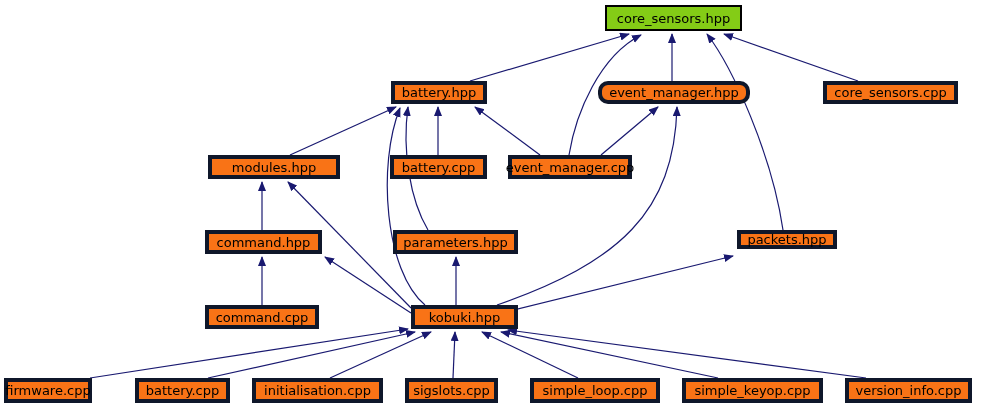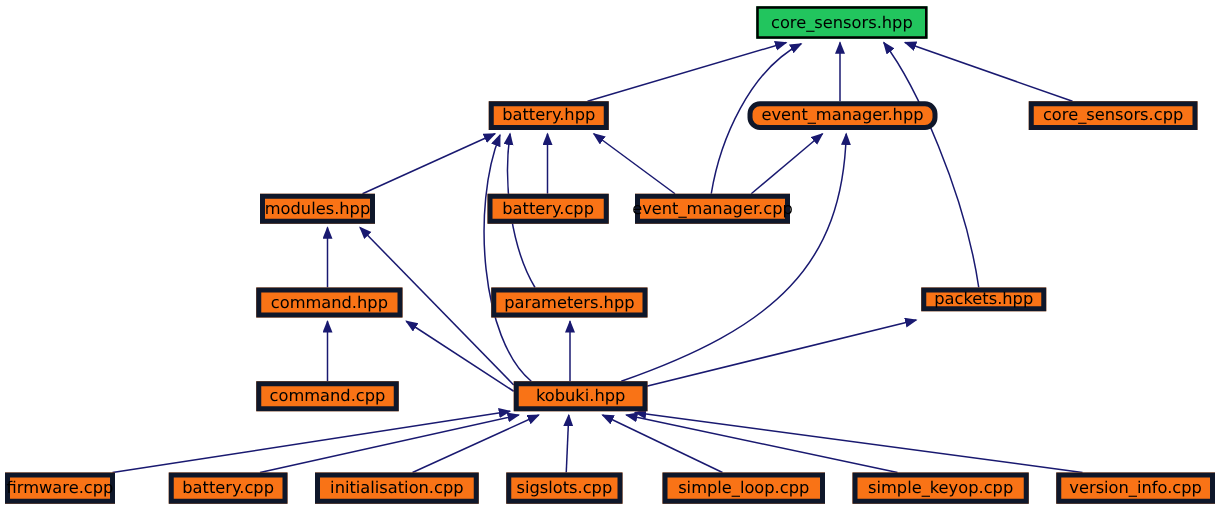--- a/index.html
+++ b/index.html
@@ -23,7 +23,7 @@
     cursor:pointer;
   }
   .node.main{
-    background:#22c55e;
+    background:#84cc16;
     border:2px solid #000000;
   }
   .edge{fill:none;stroke:#191970;stroke-width:1.2px;}

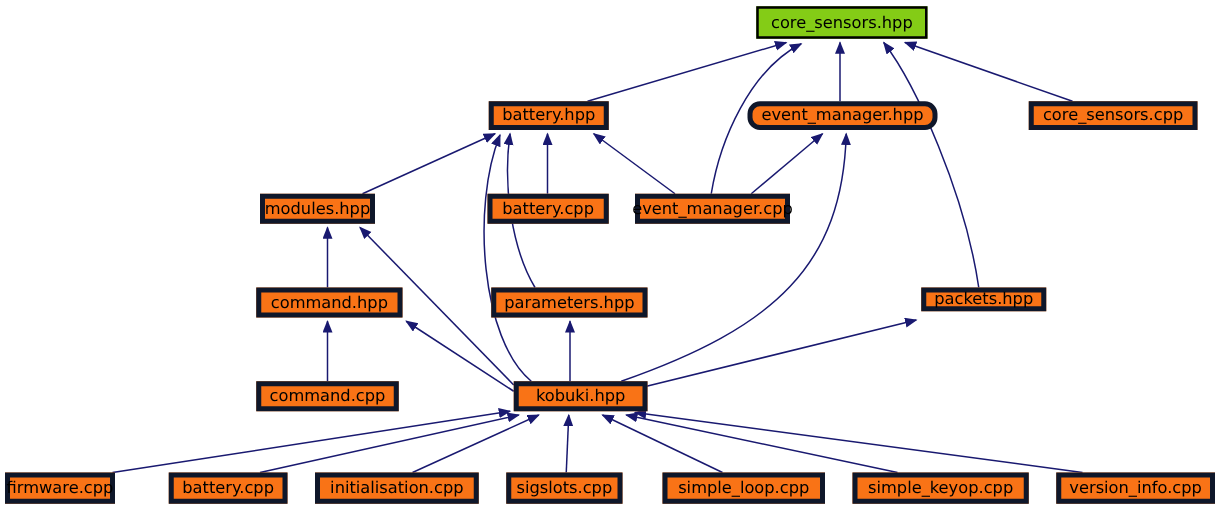--- a/index.html
+++ b/index.html
@@ -79,7 +79,7 @@
       <div class="node" style="left: 823px; top: 81px; width: 135px; height: 23px;">
         <span>core_sensors.cpp</span>
       </div>
-      <div class="node" style="left: 208px; top: 155px; width: 92px; height: 24px;">
+      <div class="node" style="left: 208px; top: 155px; width: 132px; height: 24px;">
         <span>modules.hpp</span>
       </div>
       <div class="node" style="left: 390px; top: 155px; width: 97px; height: 24px;">

